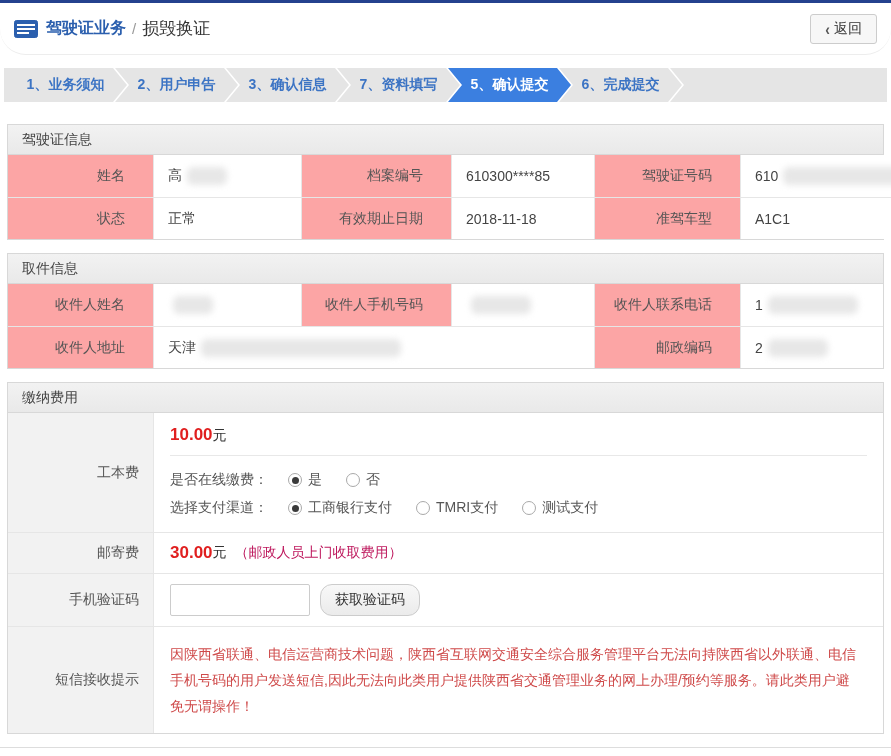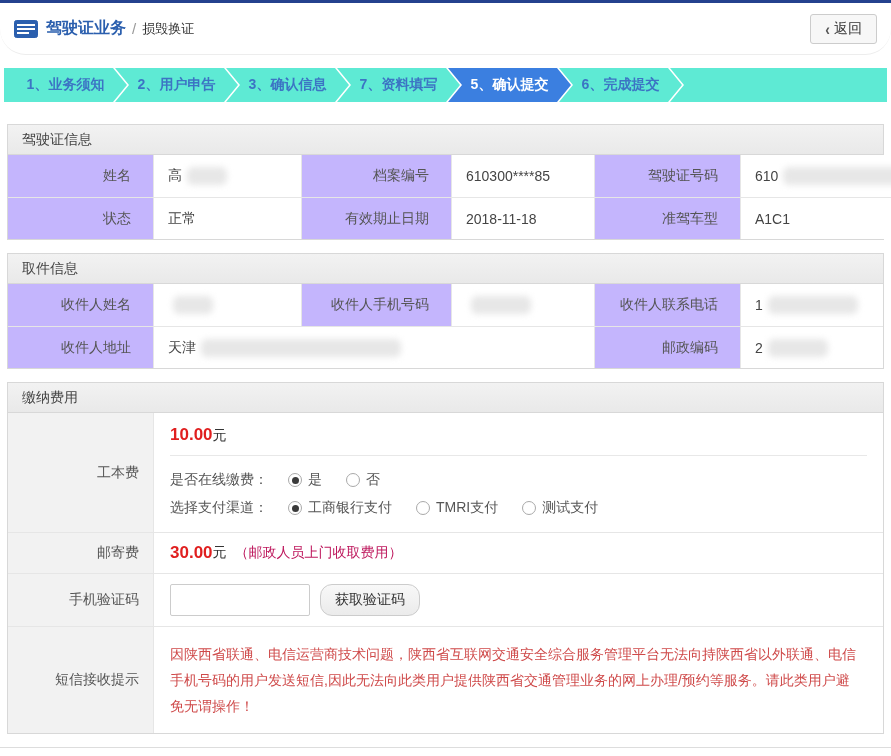--- a/index.html
+++ b/index.html
@@ -15,7 +15,7 @@
   .hdr-icon { width:24px; height:18px; margin-right:8px; display:inline-block; }
   .hdr-title { color:#2b5fae; font-size:16px; font-weight:bold; }
   .hdr-sep { color:#999; margin:0 6px; font-size:15px; }
-  .hdr-sub { color:#333; font-size:13px; }
+  .hdr-sub { color:#333; font-size:17px; }
   .spacer { flex:1; }
   .back-btn { background:#f7f7f7; border:1px solid #ccc; border-radius:3px; height:30px; padding:0 14px;
               font-size:14px; color:#333; display:flex; align-items:center; cursor:pointer; }

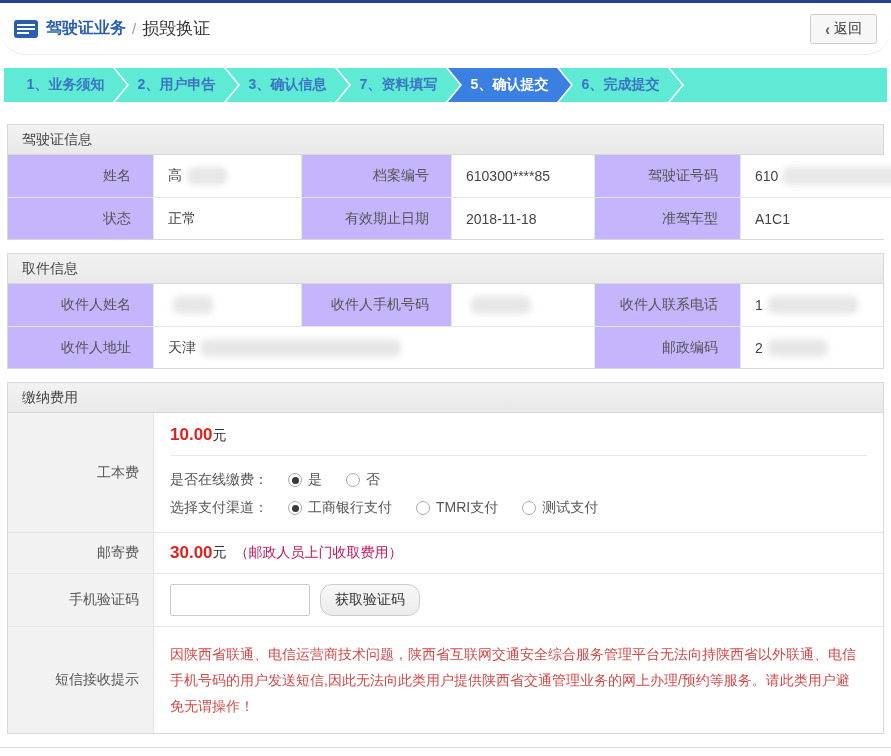--- a/index.html
+++ b/index.html
@@ -23,7 +23,7 @@
 
   
   .steps { display:flex; height:34px; margin:13px 4px 0 4px; }
-  .step { background:#5eead4; color:#3c74c4; font-weight:bold; font-size:14px;
+  .step { background:#e5e5e5; color:#3c74c4; font-weight:bold; font-size:14px;
           display:flex; align-items:center; justify-content:center;
           width:123px; margin-right:-12px; position:relative;
           clip-path:polygon(14px 50%, 0 0, calc(100% - 14px) 0, 100% 50%, calc(100% - 14px) 100%, 0 100%); }

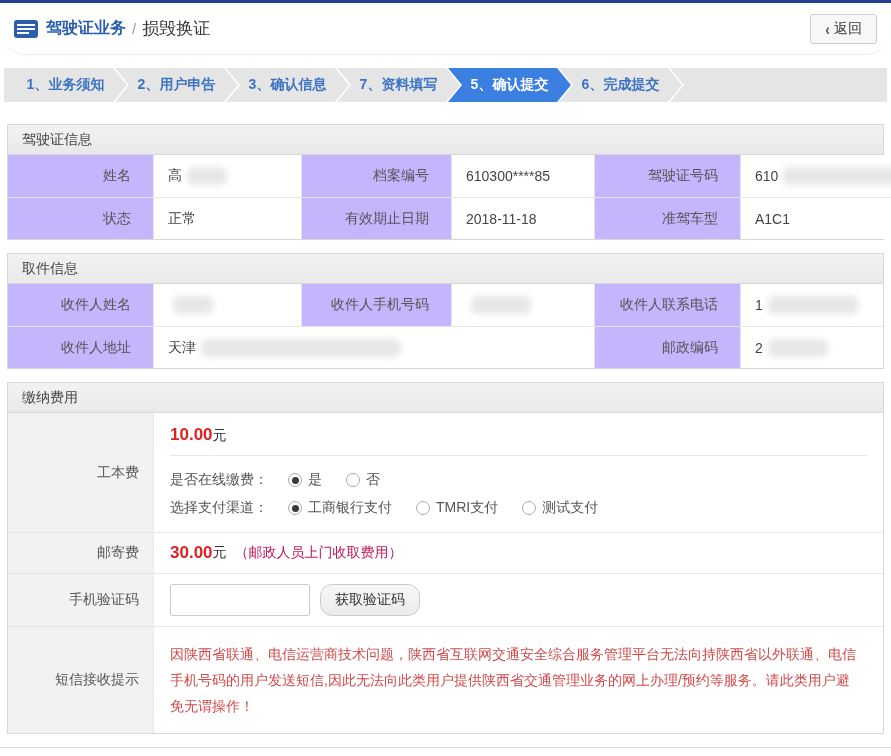--- a/index.html
+++ b/index.html
@@ -41,7 +41,7 @@
   .grid6 { display:grid; grid-template-columns:146px 148px 150px 143px 146px 1fr; }
   .cell { min-height:42px; display:flex; align-items:center; border-top:1px solid #e6e6e6; }
   .grid6 .r0 { border-top:none; }
-  .cell.lbl { background:#c4b5fd; justify-content:flex-end; padding-right:22px; color:#555; border-right:1px solid #e6e6e6; }
+  .cell.lbl { background:#fca5a5; justify-content:flex-end; padding-right:28px; color:#555; border-right:1px solid #e6e6e6; }
   .cell.val { background:#fff; padding-left:14px; color:#444; border-right:1px solid #e6e6e6; }
   .cell.val.last { border-right:none; }
   .span3 { grid-column:2 / 5; }

